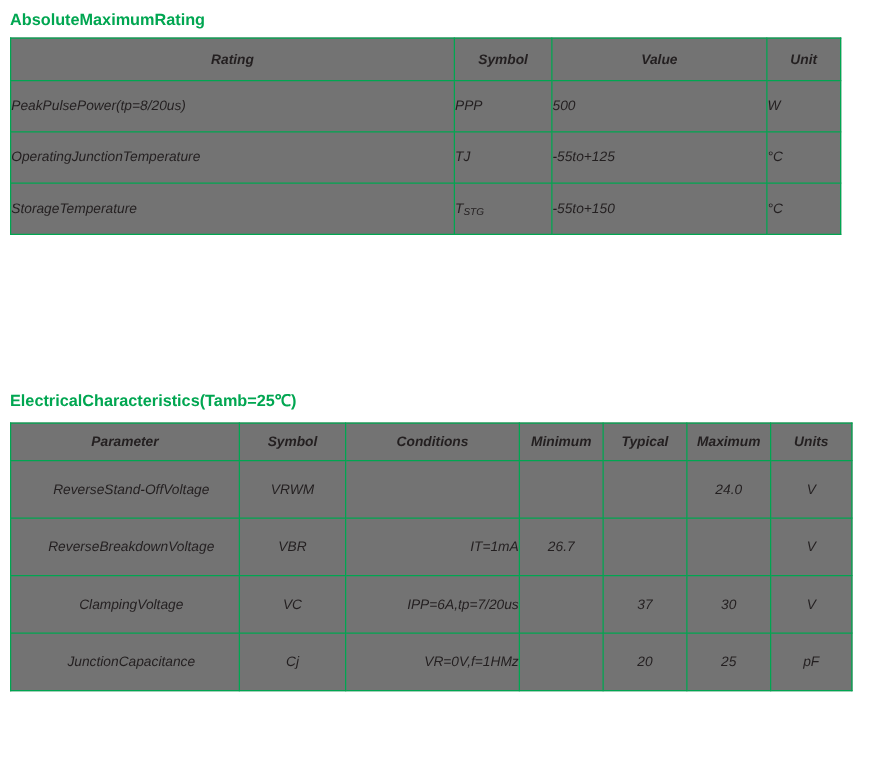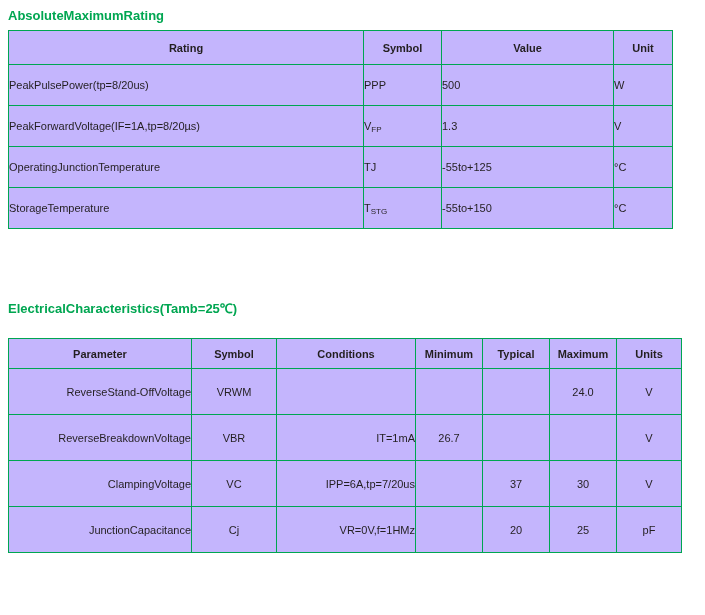--- a/index.html
+++ b/index.html
@@ -45,7 +45,8 @@
   table {
     border-collapse: collapse;
     table-layout: fixed;
-    background: #c4b5fd;
+    background: #737373;
+    font-style: italic;
   }
   table td, table th {
     border: 1px solid #00a651;

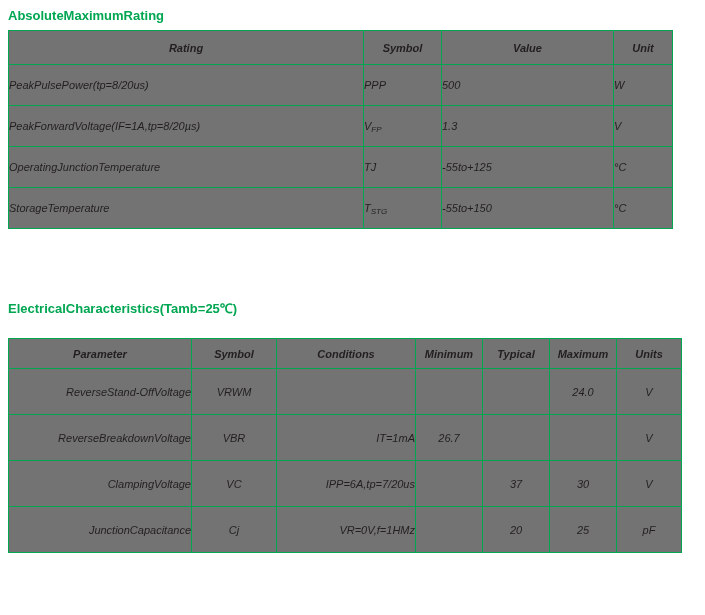--- a/index.html
+++ b/index.html
@@ -144,12 +144,6 @@
         <td class="ctr"><span class="sym">PPP</span><sub></sub></td>
         <td class="ctr">500</td>
         <td class="ctr">W</td>
-      </tr>
-      <tr>
-        <td class="rating-cell">PeakForwardVoltage(IF=1A,tp=8/20µs)</td>
-        <td class="ctr"><span class="sym">V</span><sub>FP</sub></td>
-        <td class="ctr">1.3</td>
-        <td class="ctr">V</td>
       </tr>
       <tr>
         <td class="rating-cell">OperatingJunctionTemperature</td>

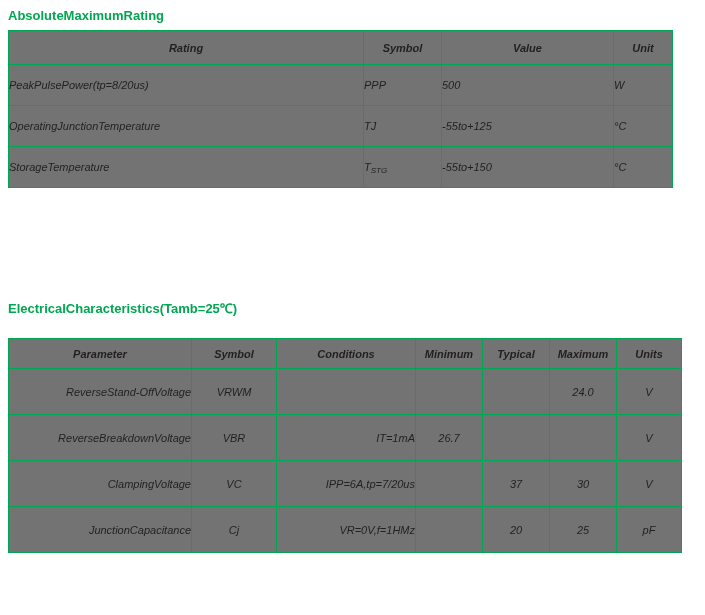--- a/index.html
+++ b/index.html
@@ -40,7 +40,7 @@
   #title-elec {
     position: absolute;
     left: 8px;
-    top: 299px;
+    top: 311px;
   }
   table {
     border-collapse: collapse;

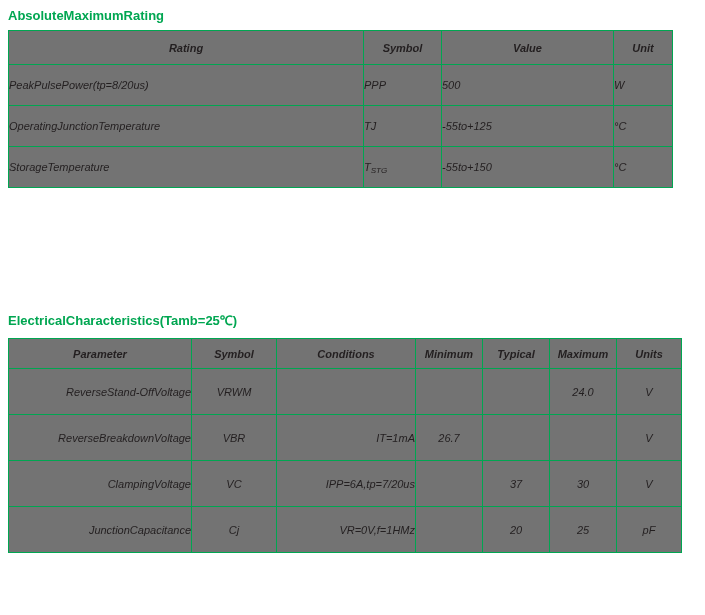--- a/index.html
+++ b/index.html
@@ -93,7 +93,7 @@
     height: 45px;
   }
   #table-elec td.param-cell {
-    text-align: right;
+    text-align: center;
     padding-left: 10px;
     margin-left: 27px;
   }

